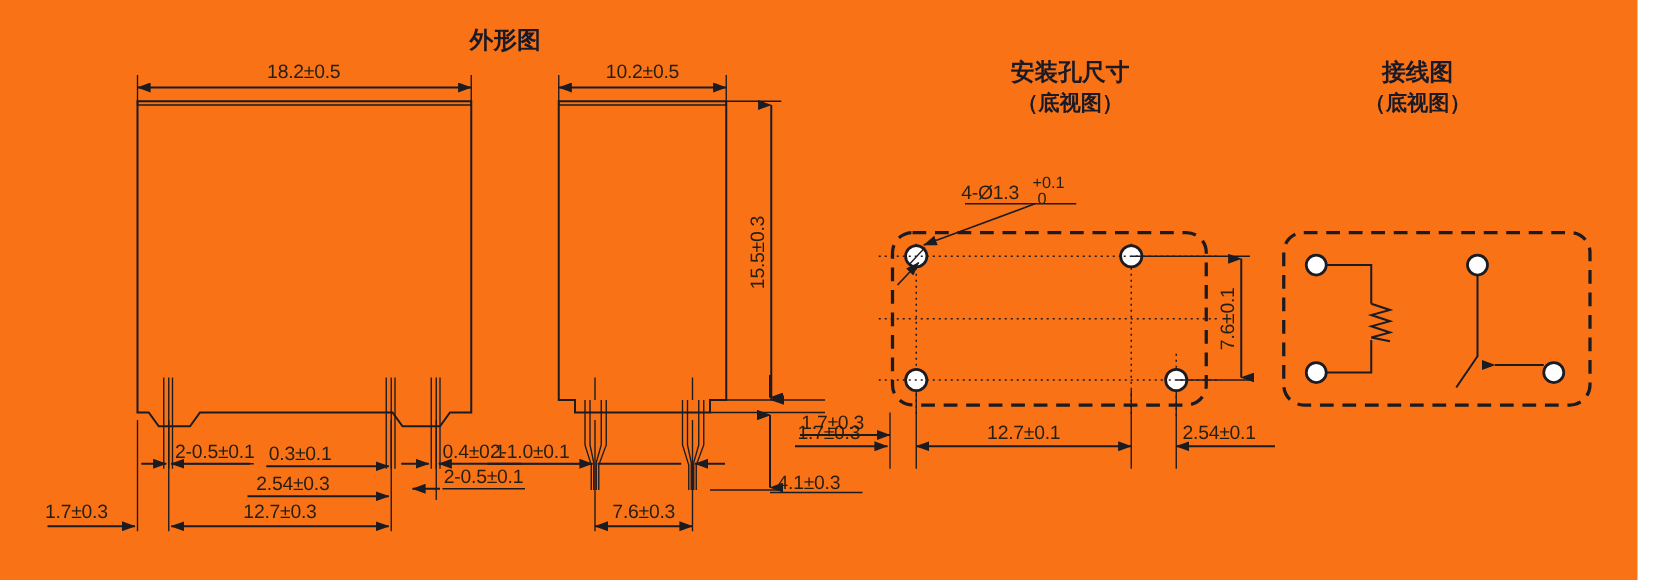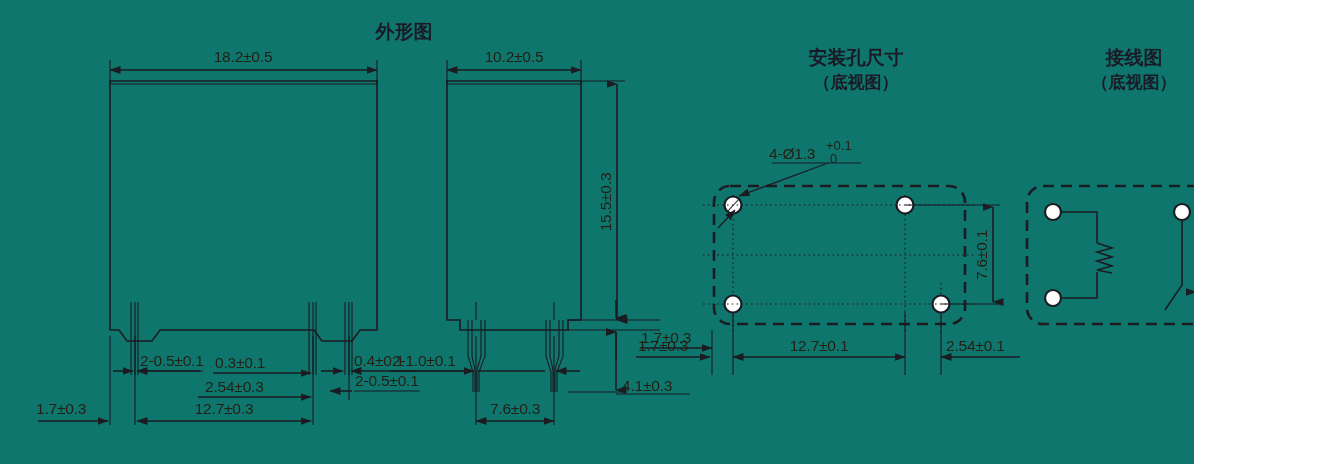--- a/index.html
+++ b/index.html
@@ -12,9 +12,9 @@
   }
   #root {
     position: relative;
-    width: 1194px;
+    width: 1310px;
     height: 464px;
-    background: #0f766e;
+    background: #f97316;
     overflow: hidden;
   }
   svg.sheet {

